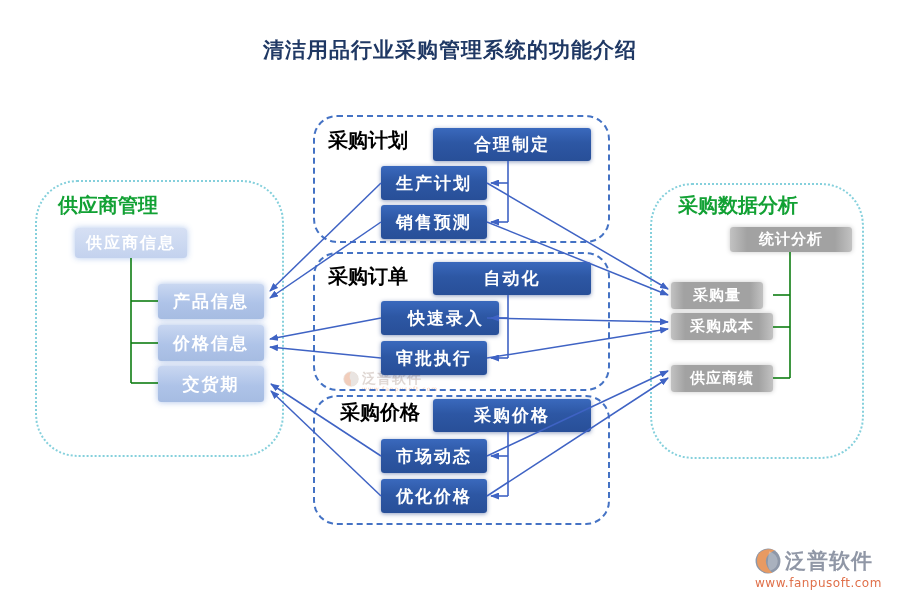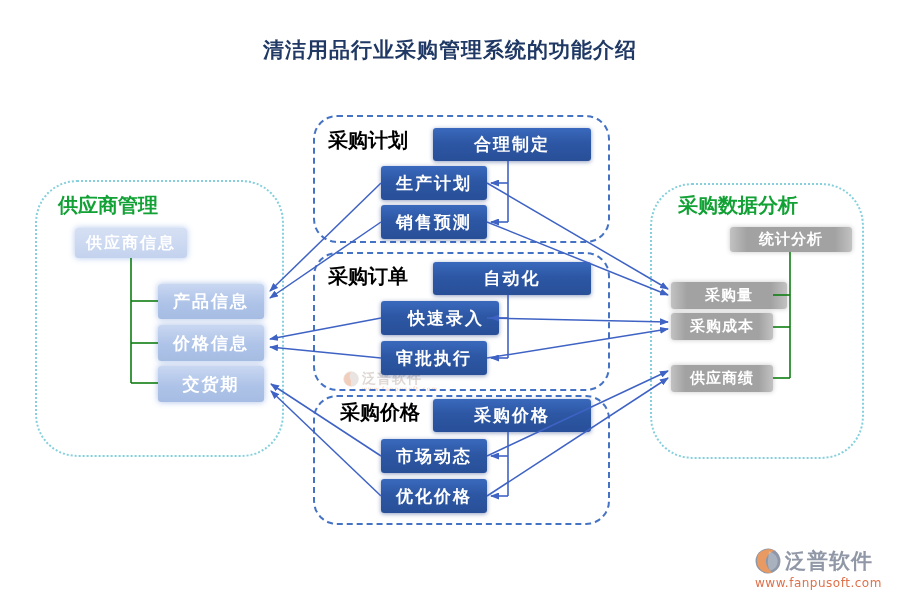--- a/index.html
+++ b/index.html
@@ -66,7 +66,7 @@
   .b-optimize{left:381px;top:479px;width:106px;height:34px;}
   
   .b-stat{left:730px;top:227px;width:122px;height:25px;}
-  .b-volume{left:671px;top:282px;width:116px;height:27px;}
+  .b-volume{left:671px;top:282px;width:92px;height:27px;}
   .b-cost{left:671px;top:313px;width:102px;height:27px;}
   .b-perf{left:671px;top:365px;width:102px;height:27px;}
   

